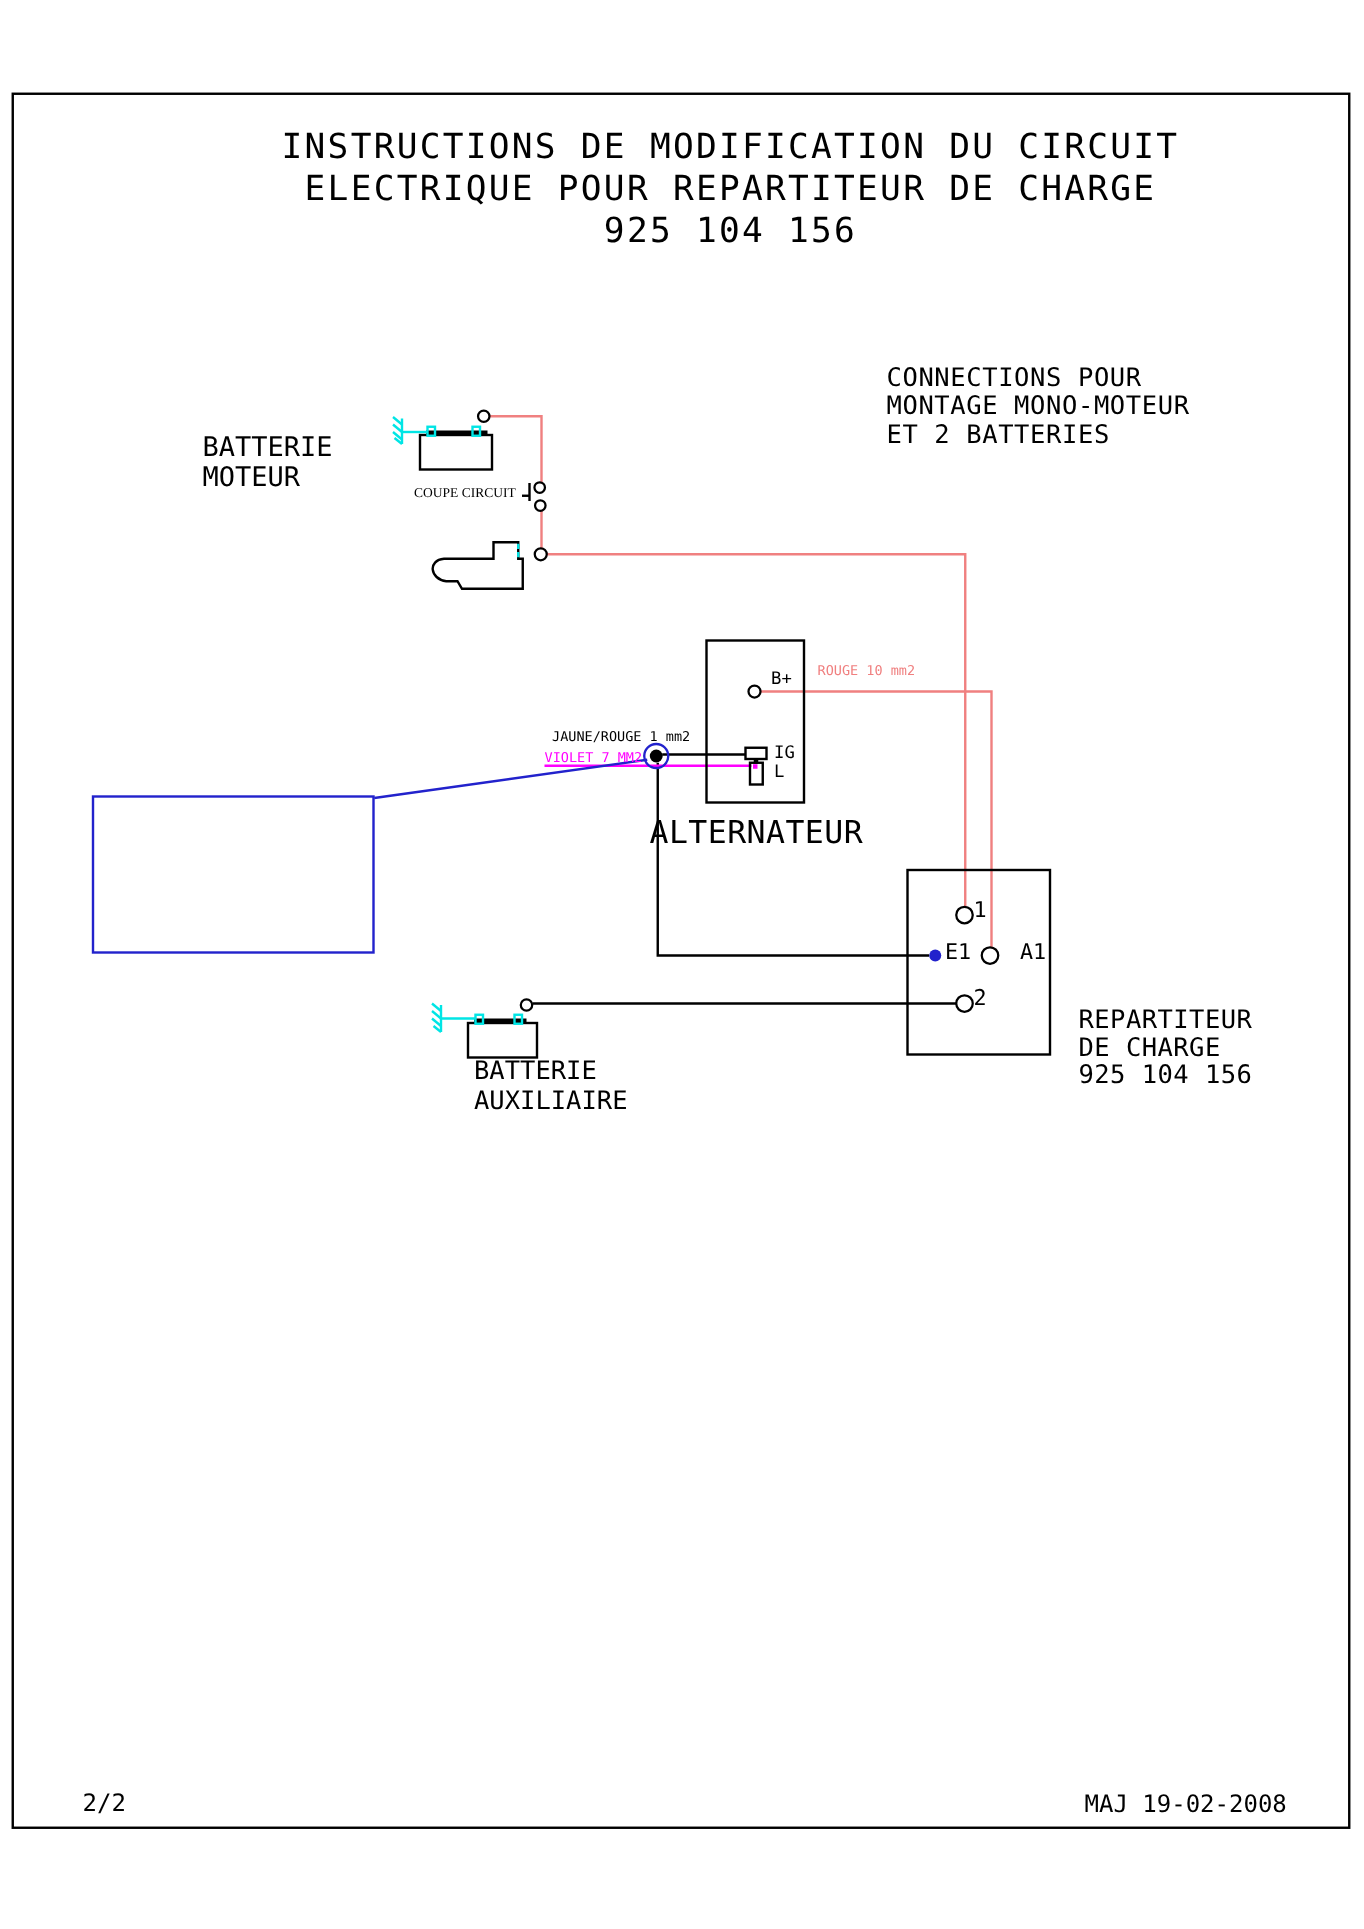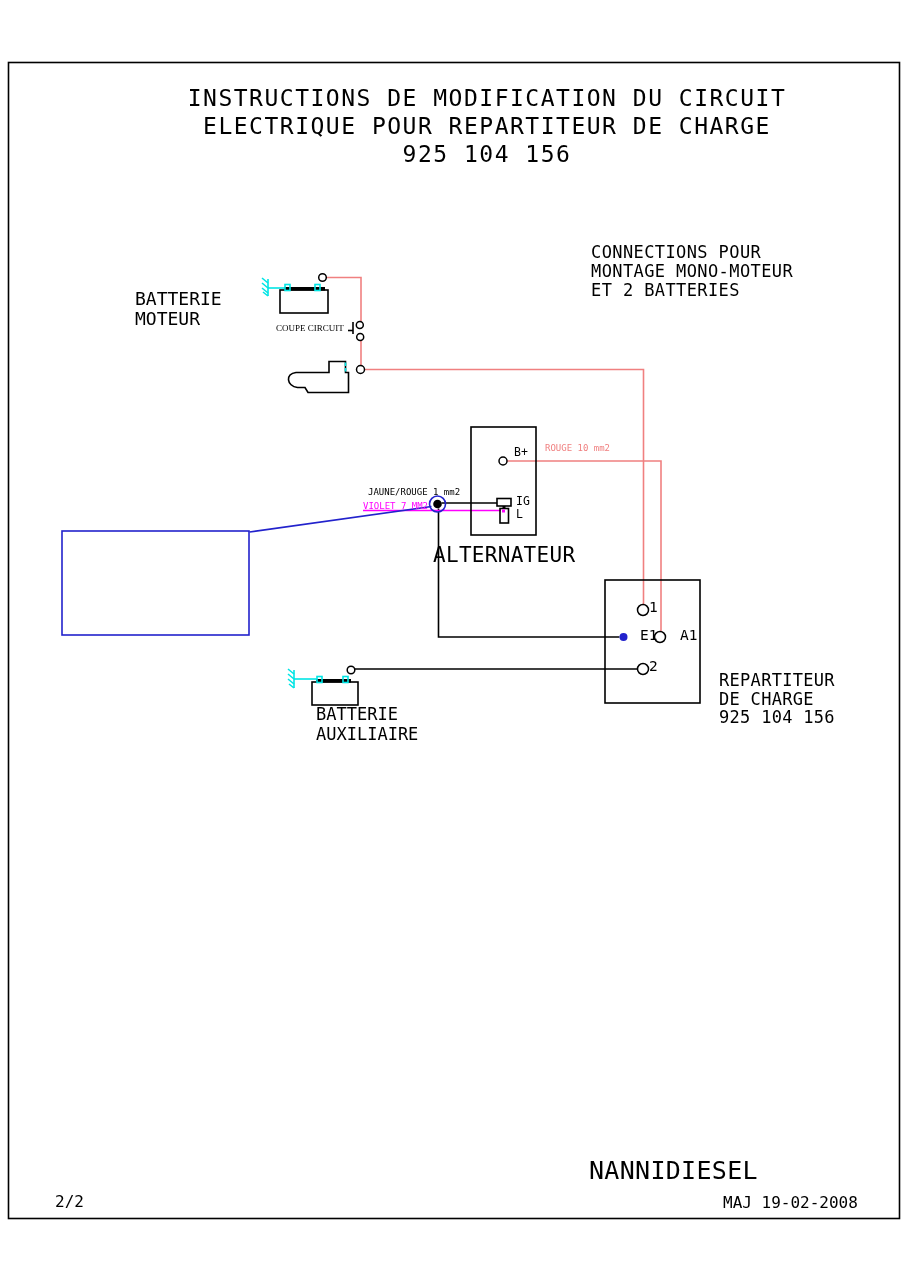--- a/index.html
+++ b/index.html
@@ -25,7 +25,7 @@
   .t-ig{left:516px;top:495px;font-size:11.5px;}
   .t-l{left:516px;top:508px;font-size:11.5px;}
   .t-t1{left:649px;top:599px;font-size:14.5px;}
-  .t-e1{left:630px;top:627px;font-size:14.5px;margin-left:10px;}
+  .t-e1{left:630px;top:627px;font-size:14.5px;}
   .t-a1{left:680px;top:627px;font-size:14.5px;}
   .t-t2{left:649px;top:658px;font-size:14.5px;}
   .t-brand{left:589px;top:1157px;font-size:25px;letter-spacing:0.3px;}

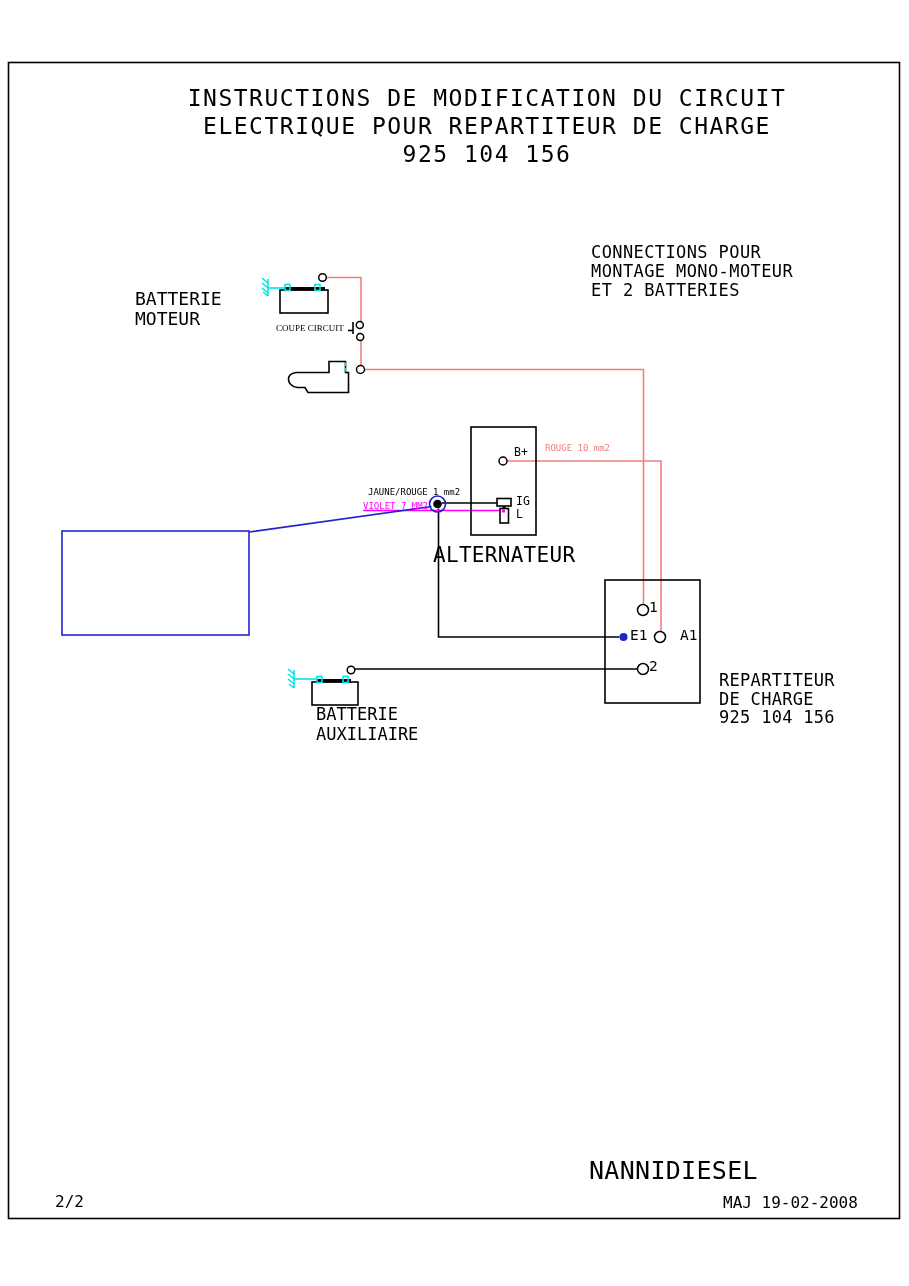--- a/index.html
+++ b/index.html
@@ -185,7 +185,6 @@
   <div class="txt t-e1">E1</div>
   <div class="txt t-a1">A1</div>
   <div class="txt t-t2">2</div>
-  <div class="txt t-brand">NANNIDIESEL</div>
   <div class="txt t-page">2/2</div>
   <div class="txt t-maj">MAJ 19-02-2008</div>
 </div>

